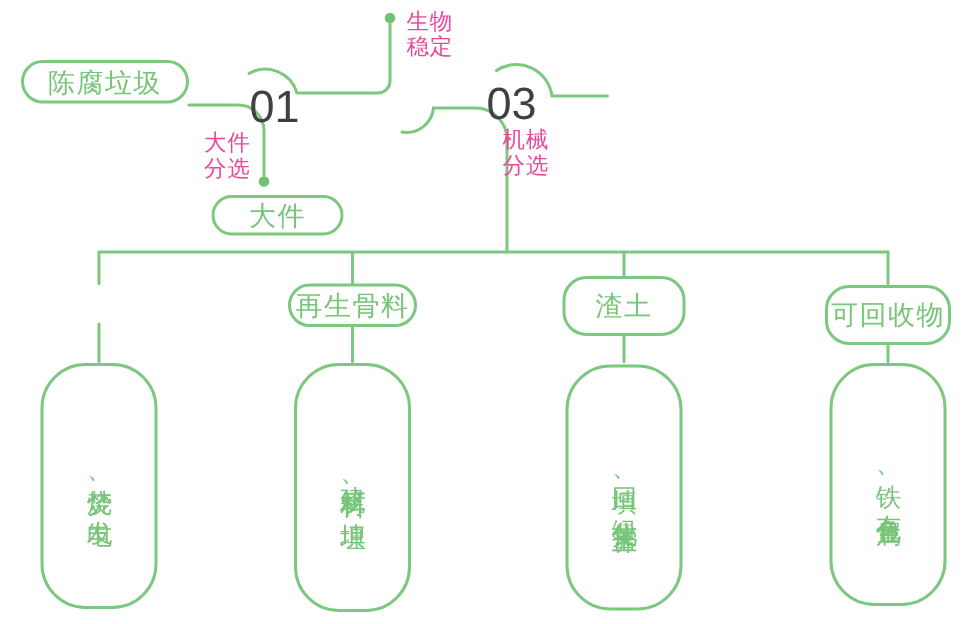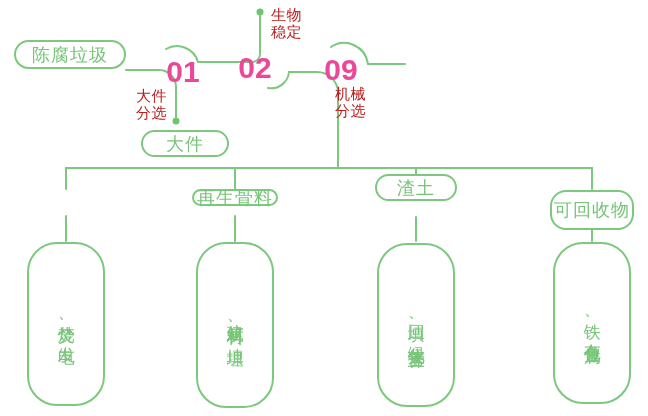--- a/index.html
+++ b/index.html
@@ -21,7 +21,7 @@
     color:#ec4899;font-size:30px;line-height:30px;font-weight:700;
   }
   .lbl{
-    position:absolute;color:#b91c1c;font-size:15px;line-height:17px;
+    position:absolute;color:#ec4899;font-size:15px;line-height:17px;
     font-weight:500;white-space:pre-line;letter-spacing:0.5px;
   }
   .bigbox{

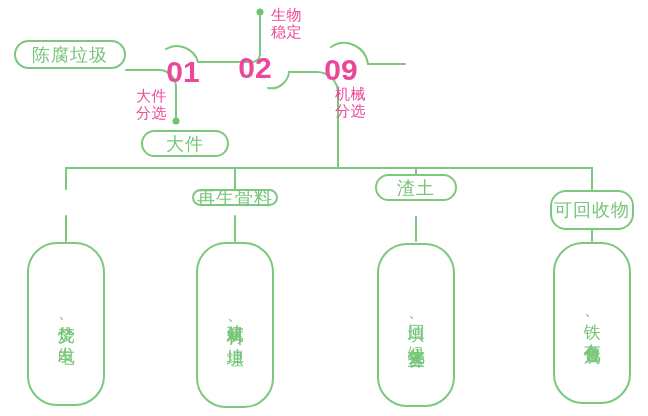--- a/index.html
+++ b/index.html
@@ -18,7 +18,7 @@
   }
   .num{
     position:absolute;width:50px;text-align:center;
-    color:#ec4899;font-size:30px;line-height:30px;font-weight:700;
+    color:#404040;font-size:30px;line-height:30px;font-weight:400;
   }
   .lbl{
     position:absolute;color:#ec4899;font-size:15px;line-height:17px;

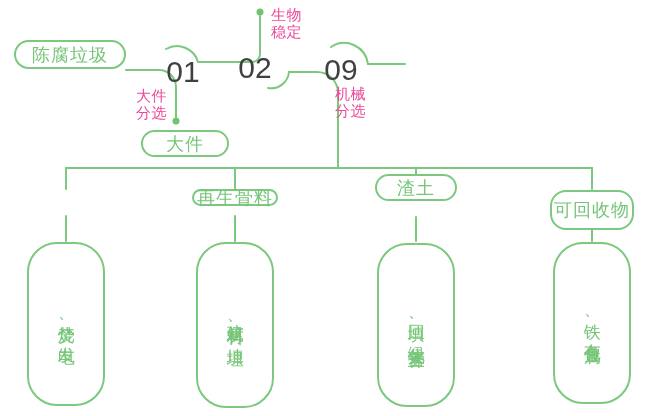--- a/index.html
+++ b/index.html
@@ -65,7 +65,6 @@
   <div class="pill" style="left:14px;top:40px;width:112px;height:29px">陈腐垃圾</div>
 
   <div class="num" style="left:158px;top:57px">01</div>
-  <div class="num" style="left:230px;top:53px">02</div>
   <div class="num" style="left:316px;top:55px">09</div>
 
   <div class="lbl" style="left:136px;top:87px">大件

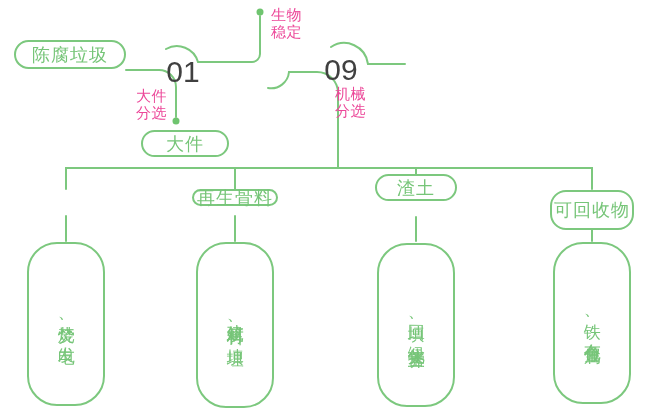--- a/index.html
+++ b/index.html
@@ -65,7 +65,7 @@
   <div class="pill" style="left:14px;top:40px;width:112px;height:29px">陈腐垃圾</div>
 
   <div class="num" style="left:158px;top:57px">01</div>
-  <div class="num" style="left:316px;top:55px">09</div>
+  <div class="num" style="left:316px;top:55px">03</div>
 
   <div class="lbl" style="left:136px;top:87px">大件
 分选</div>

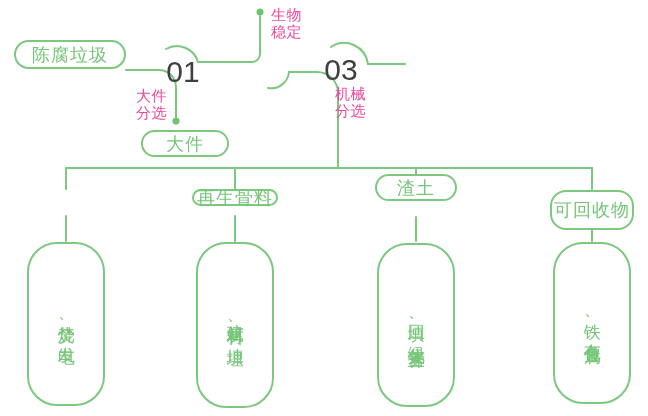--- a/index.html
+++ b/index.html
@@ -76,7 +76,7 @@
 
   <div class="pill" style="left:141px;top:130px;width:88px;height:27px">大件</div>
 
-  <div class="pill" style="left:192px;top:189px;width:86px;height:17px">再生骨料</div>
+  <div class="pill" style="left:192px;top:189px;width:86px;height:29px">再生骨料</div>
   <div class="pill" style="left:375px;top:174px;width:82px;height:27px">渣土</div>
   <div class="pill" style="left:550px;top:190px;width:84px;height:40px">可回收物</div>
 

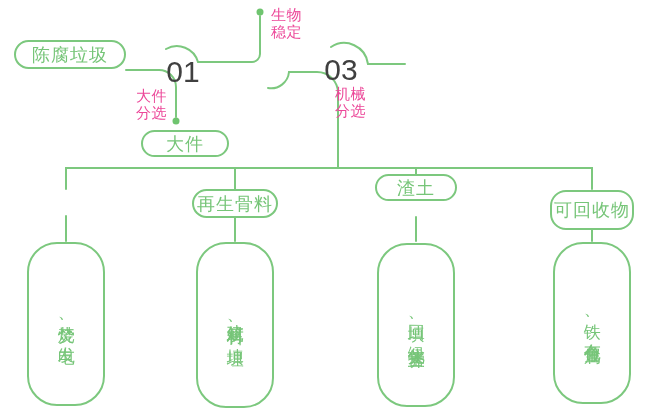--- a/index.html
+++ b/index.html
@@ -77,7 +77,7 @@
   <div class="pill" style="left:141px;top:130px;width:88px;height:27px">大件</div>
 
   <div class="pill" style="left:192px;top:189px;width:86px;height:29px">再生骨料</div>
-  <div class="pill" style="left:375px;top:174px;width:82px;height:27px">渣土</div>
+  <div class="pill" style="left:375px;top:184px;width:82px;height:40px">渣土</div>
   <div class="pill" style="left:550px;top:190px;width:84px;height:40px">可回收物</div>
 
   <div class="bigbox" style="left:27px;top:242px">

